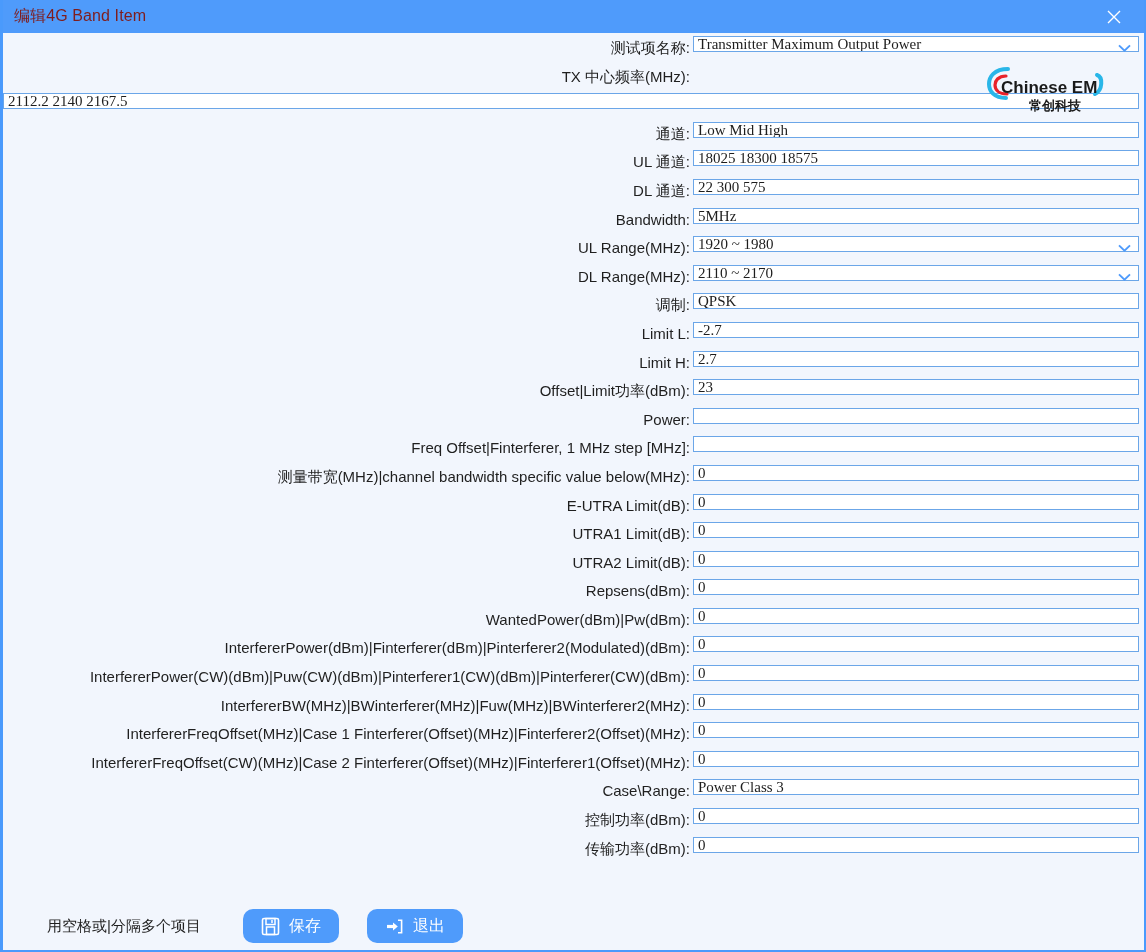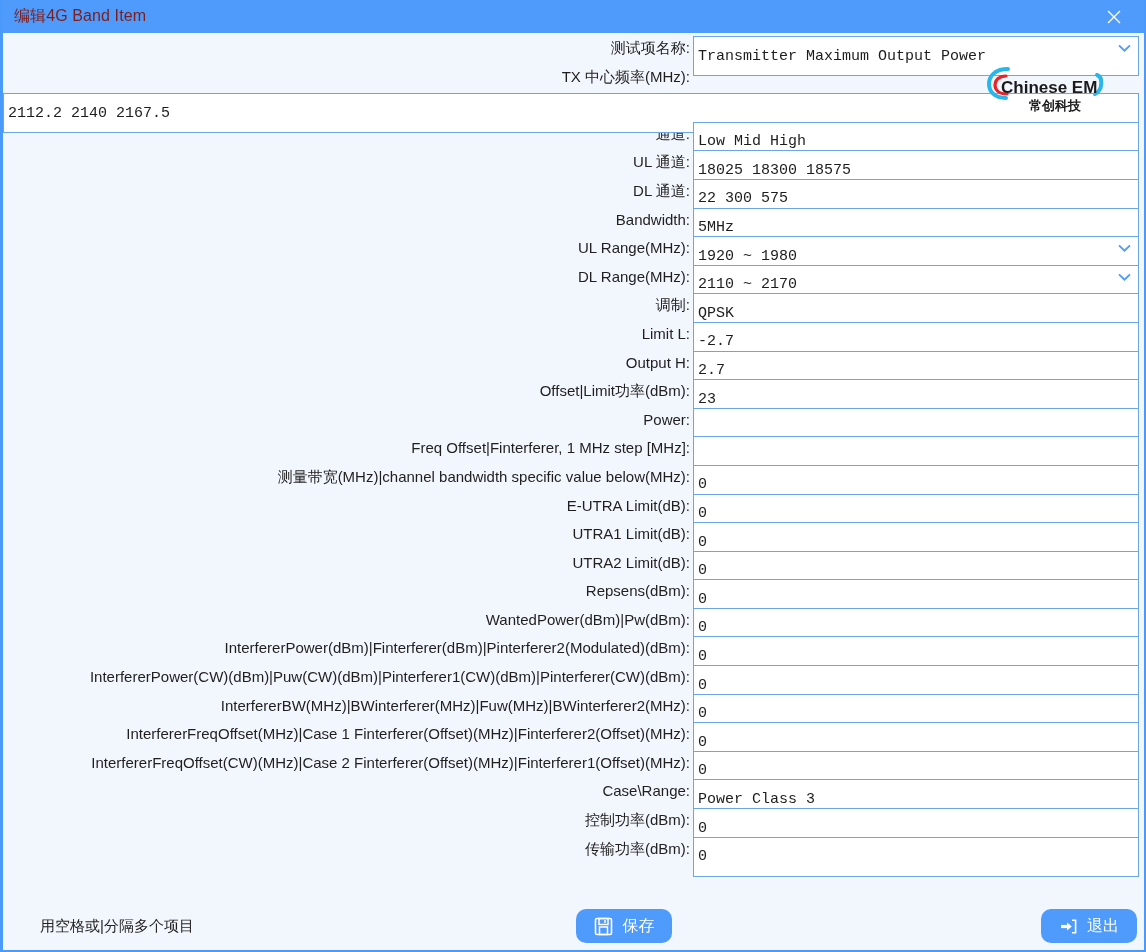--- a/index.html
+++ b/index.html
@@ -90,11 +90,11 @@
   }
   .field {
     width: 100%;
-    height: 40px;
+    height: 16px;
     box-sizing: border-box;
     border: 1px solid #6ba6e8;
     background: #ffffff;
-    font-family: Liberation Mono, monospace;
+    font-family: Liberation Serif, serif;
     font-size: 15px;
     color: #1d1d1d;
     padding: 0 4px;

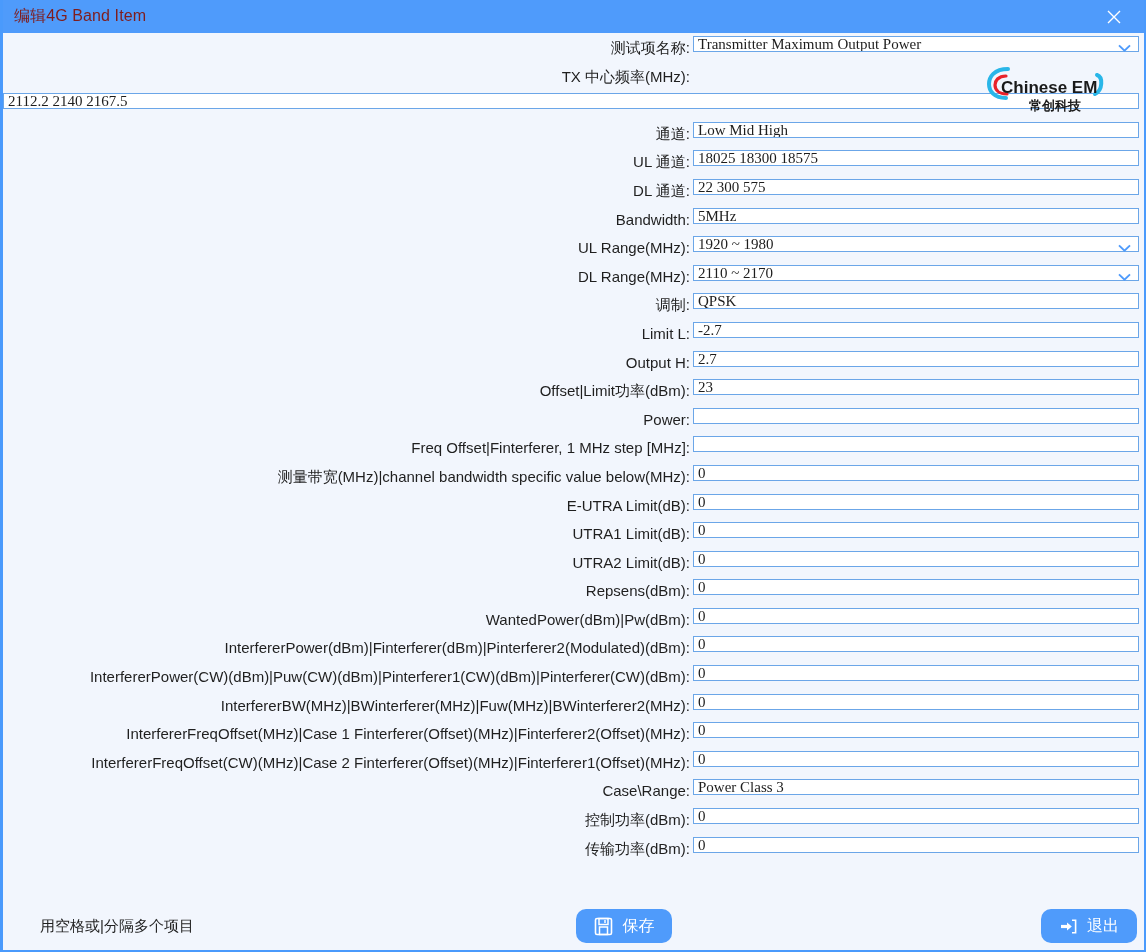--- a/index.html
+++ b/index.html
@@ -260,7 +260,7 @@
         </div>
       </div>
       <div class="row">
-        <div class="lbl">Output H:</div>
+        <div class="lbl">Limit H:</div>
         <div class="fieldwrap">
           <input type="text" class="field" value="2.7" style="">
         </div>

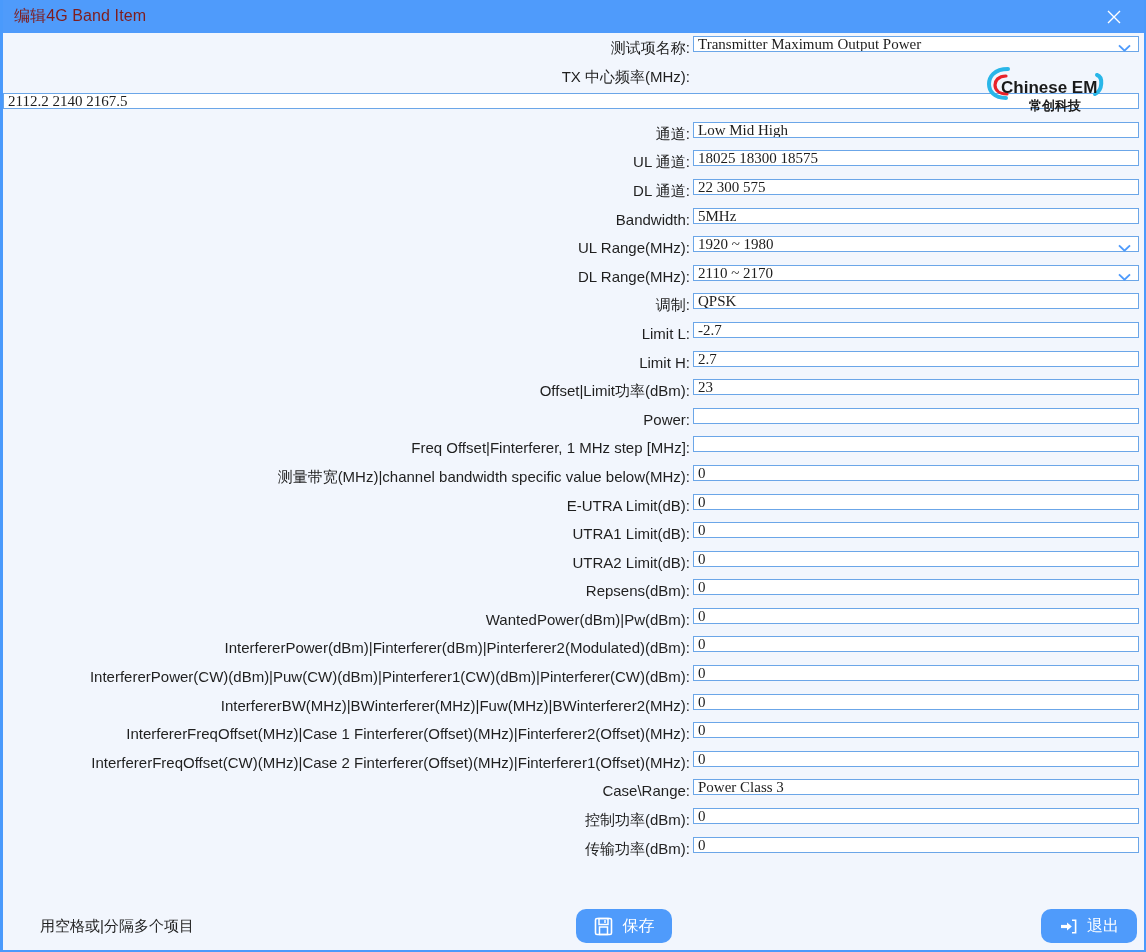--- a/index.html
+++ b/index.html
@@ -128,13 +128,13 @@
   
   #footer {
     position: absolute;
-    left: 9px;
+    left: 16px;
     right: 0;
     bottom: 6px;
     height: 36px;
     display: flex;
     align-items: center;
-    justify-content: space-between;
+    justify-content: flex-start;
     padding-right: 7px;
     box-sizing: border-box;
     padding-left: 28px;

